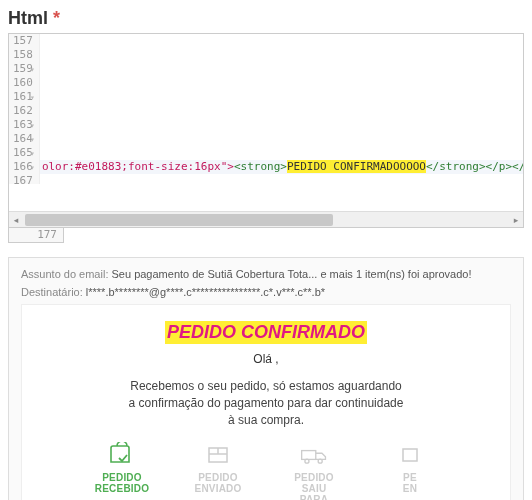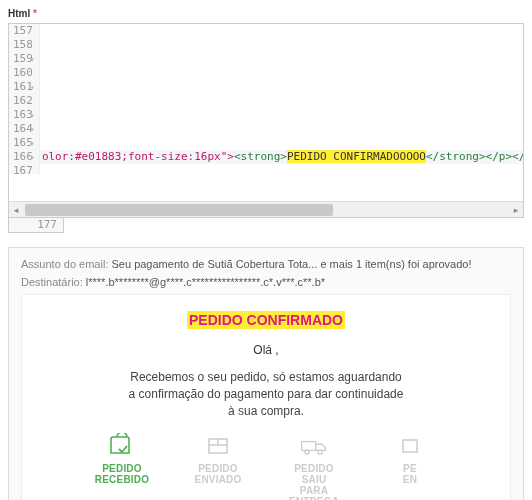--- a/index.html
+++ b/index.html
@@ -12,7 +12,7 @@
     background: #fff;
     width: 532px;
   }
-  .field-label { font-weight: bold; color: #333; font-size: 10px; margin-bottom: 4px; }
+  .field-label { font-weight: bold; color: #333; font-size: 18px; margin-bottom: 4px; }
   .required-star { color: #d9534f; }
   .editor-wrap {
     border: 1px solid #ccc;

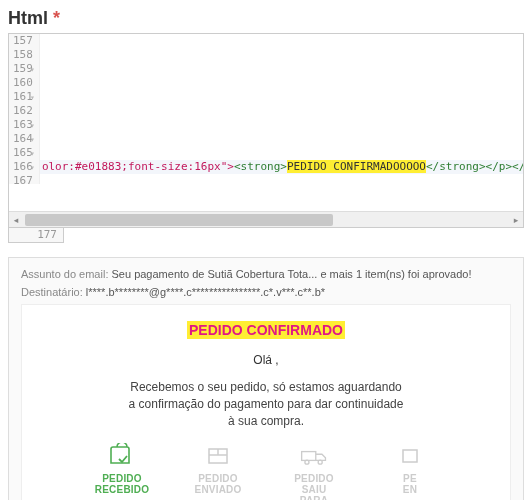--- a/index.html
+++ b/index.html
@@ -114,10 +114,11 @@
     display: inline-block;
     font-weight: bold;
     color: #e01883;
-    font-size: 14px;
+    font-size: 18px;
     background: #ffee33;
     padding: 1px 2px;
-    margin-bottom: 14px;
+    margin-bottom: 8px;
+    font-style: italic;
   }
   .hello { font-size: 12px; color: #333; margin-bottom: 12px; }
   .body-text { font-size: 12px; color: #444; line-height: 1.4; max-width: 280px; margin: 0 auto 14px auto; }

